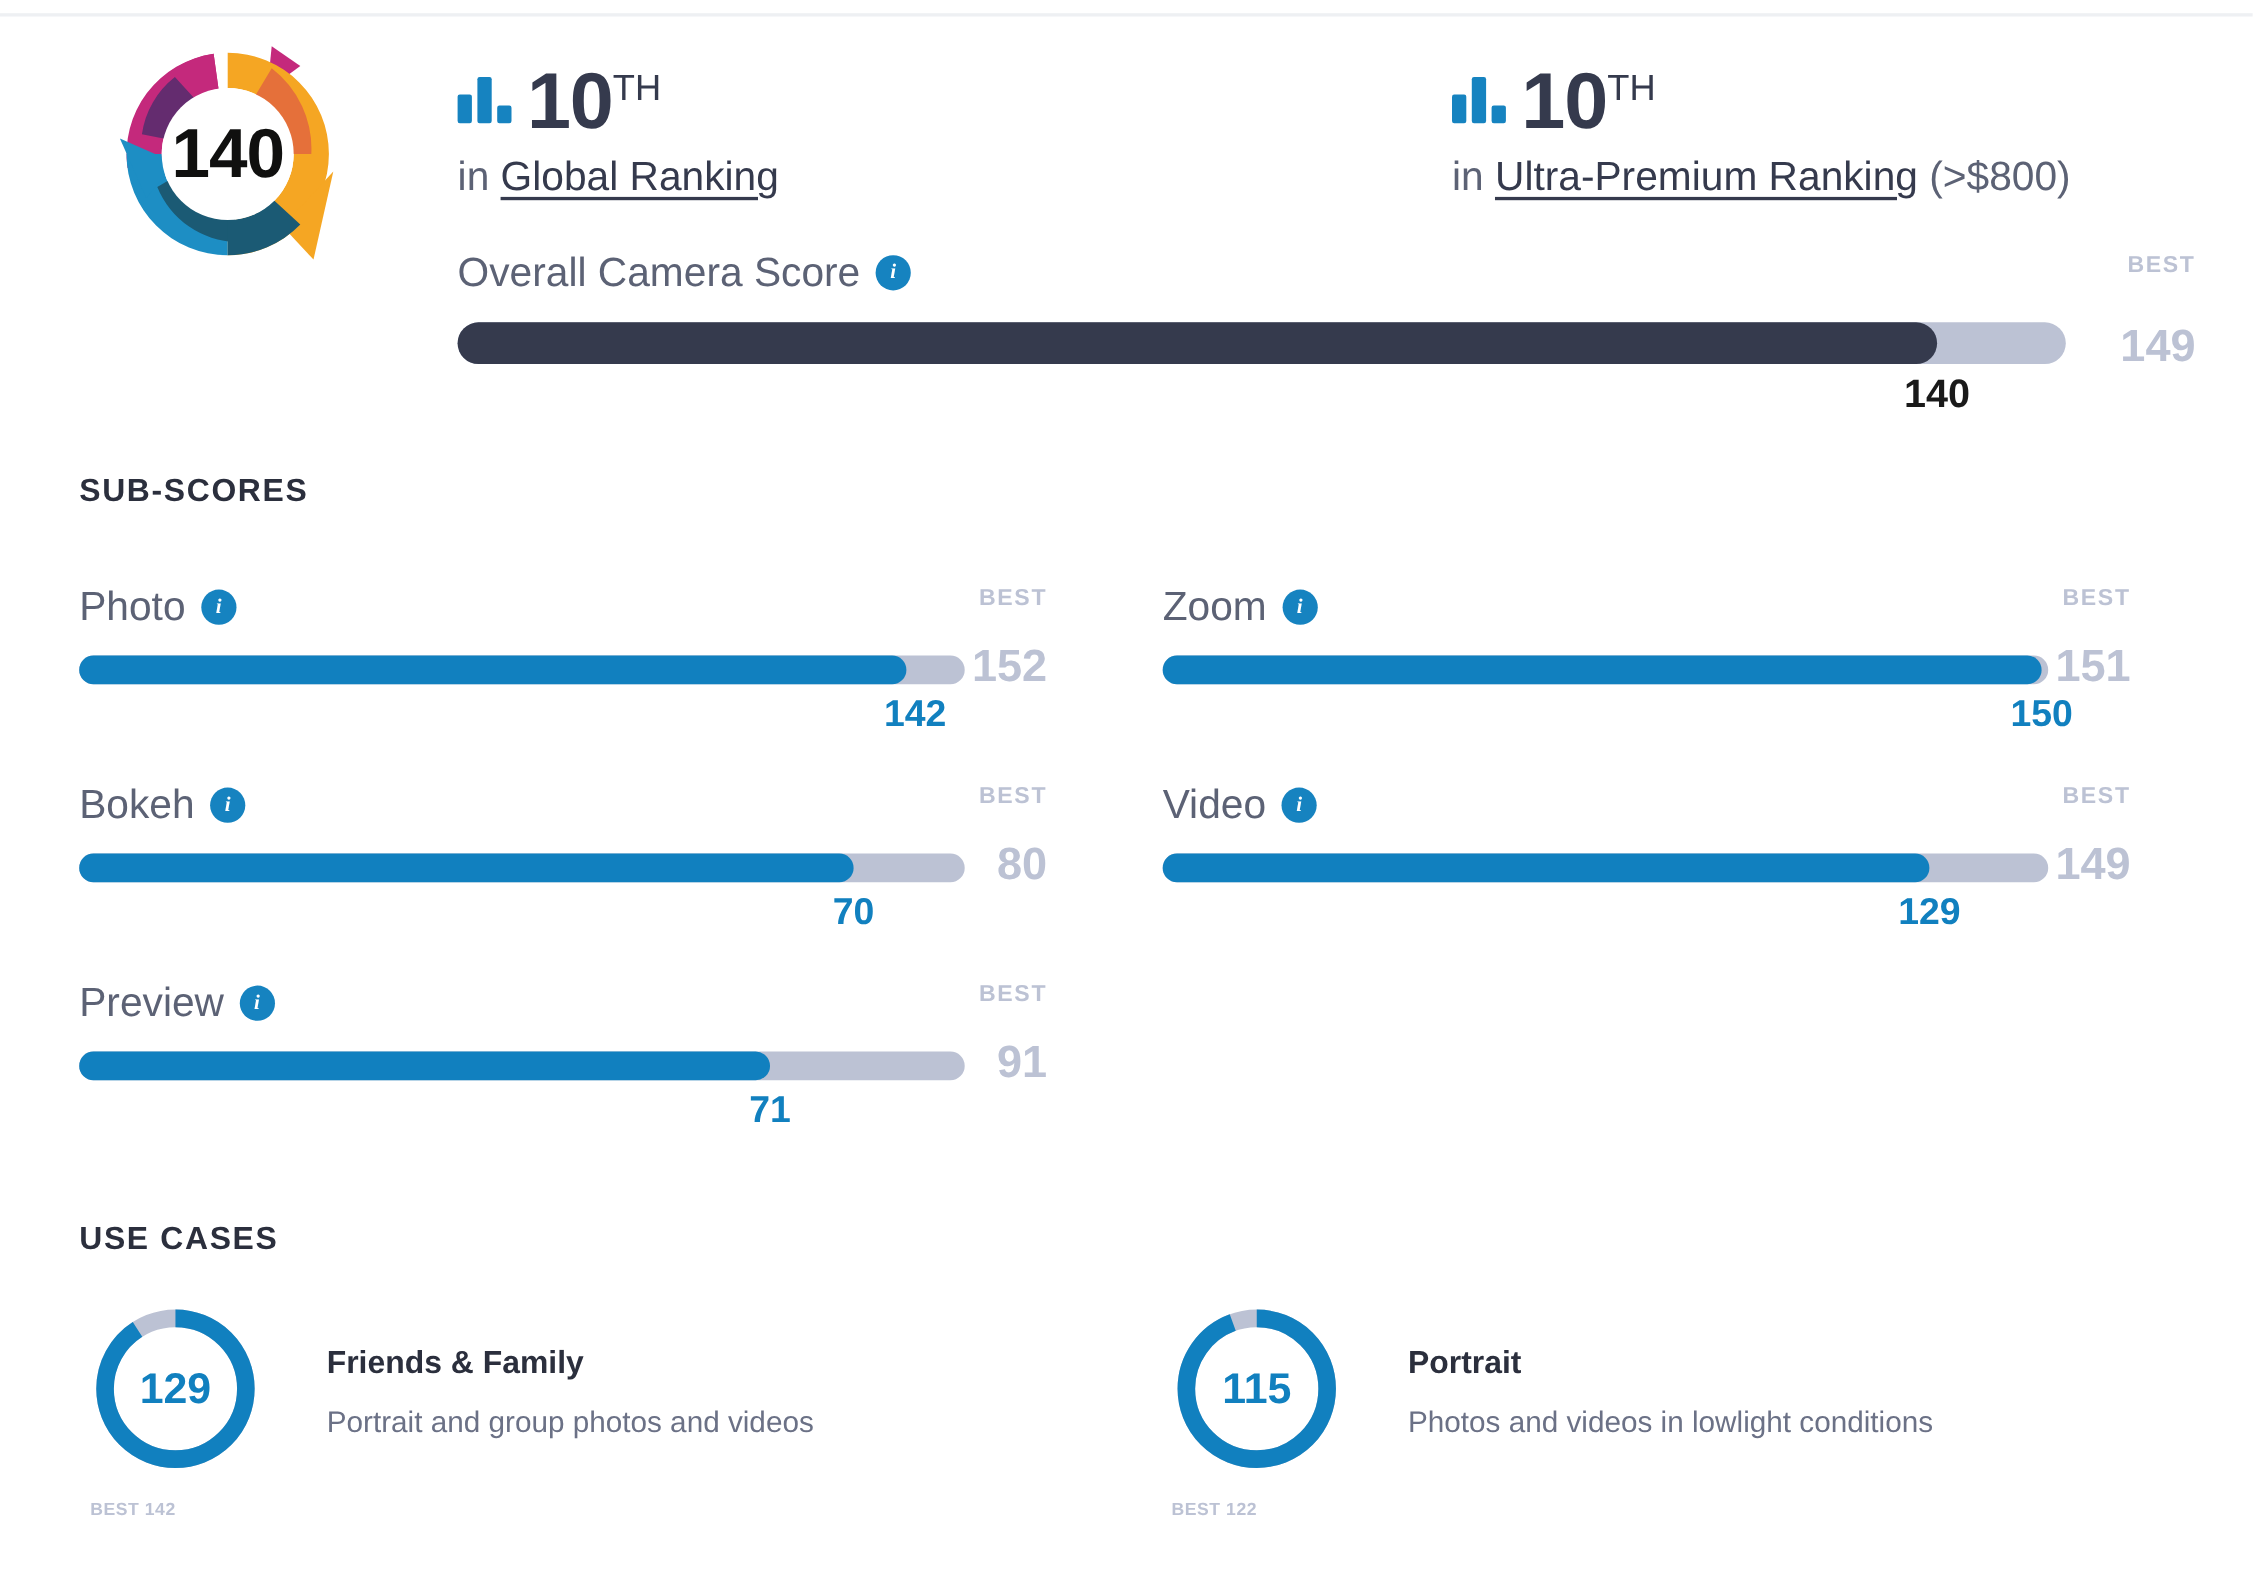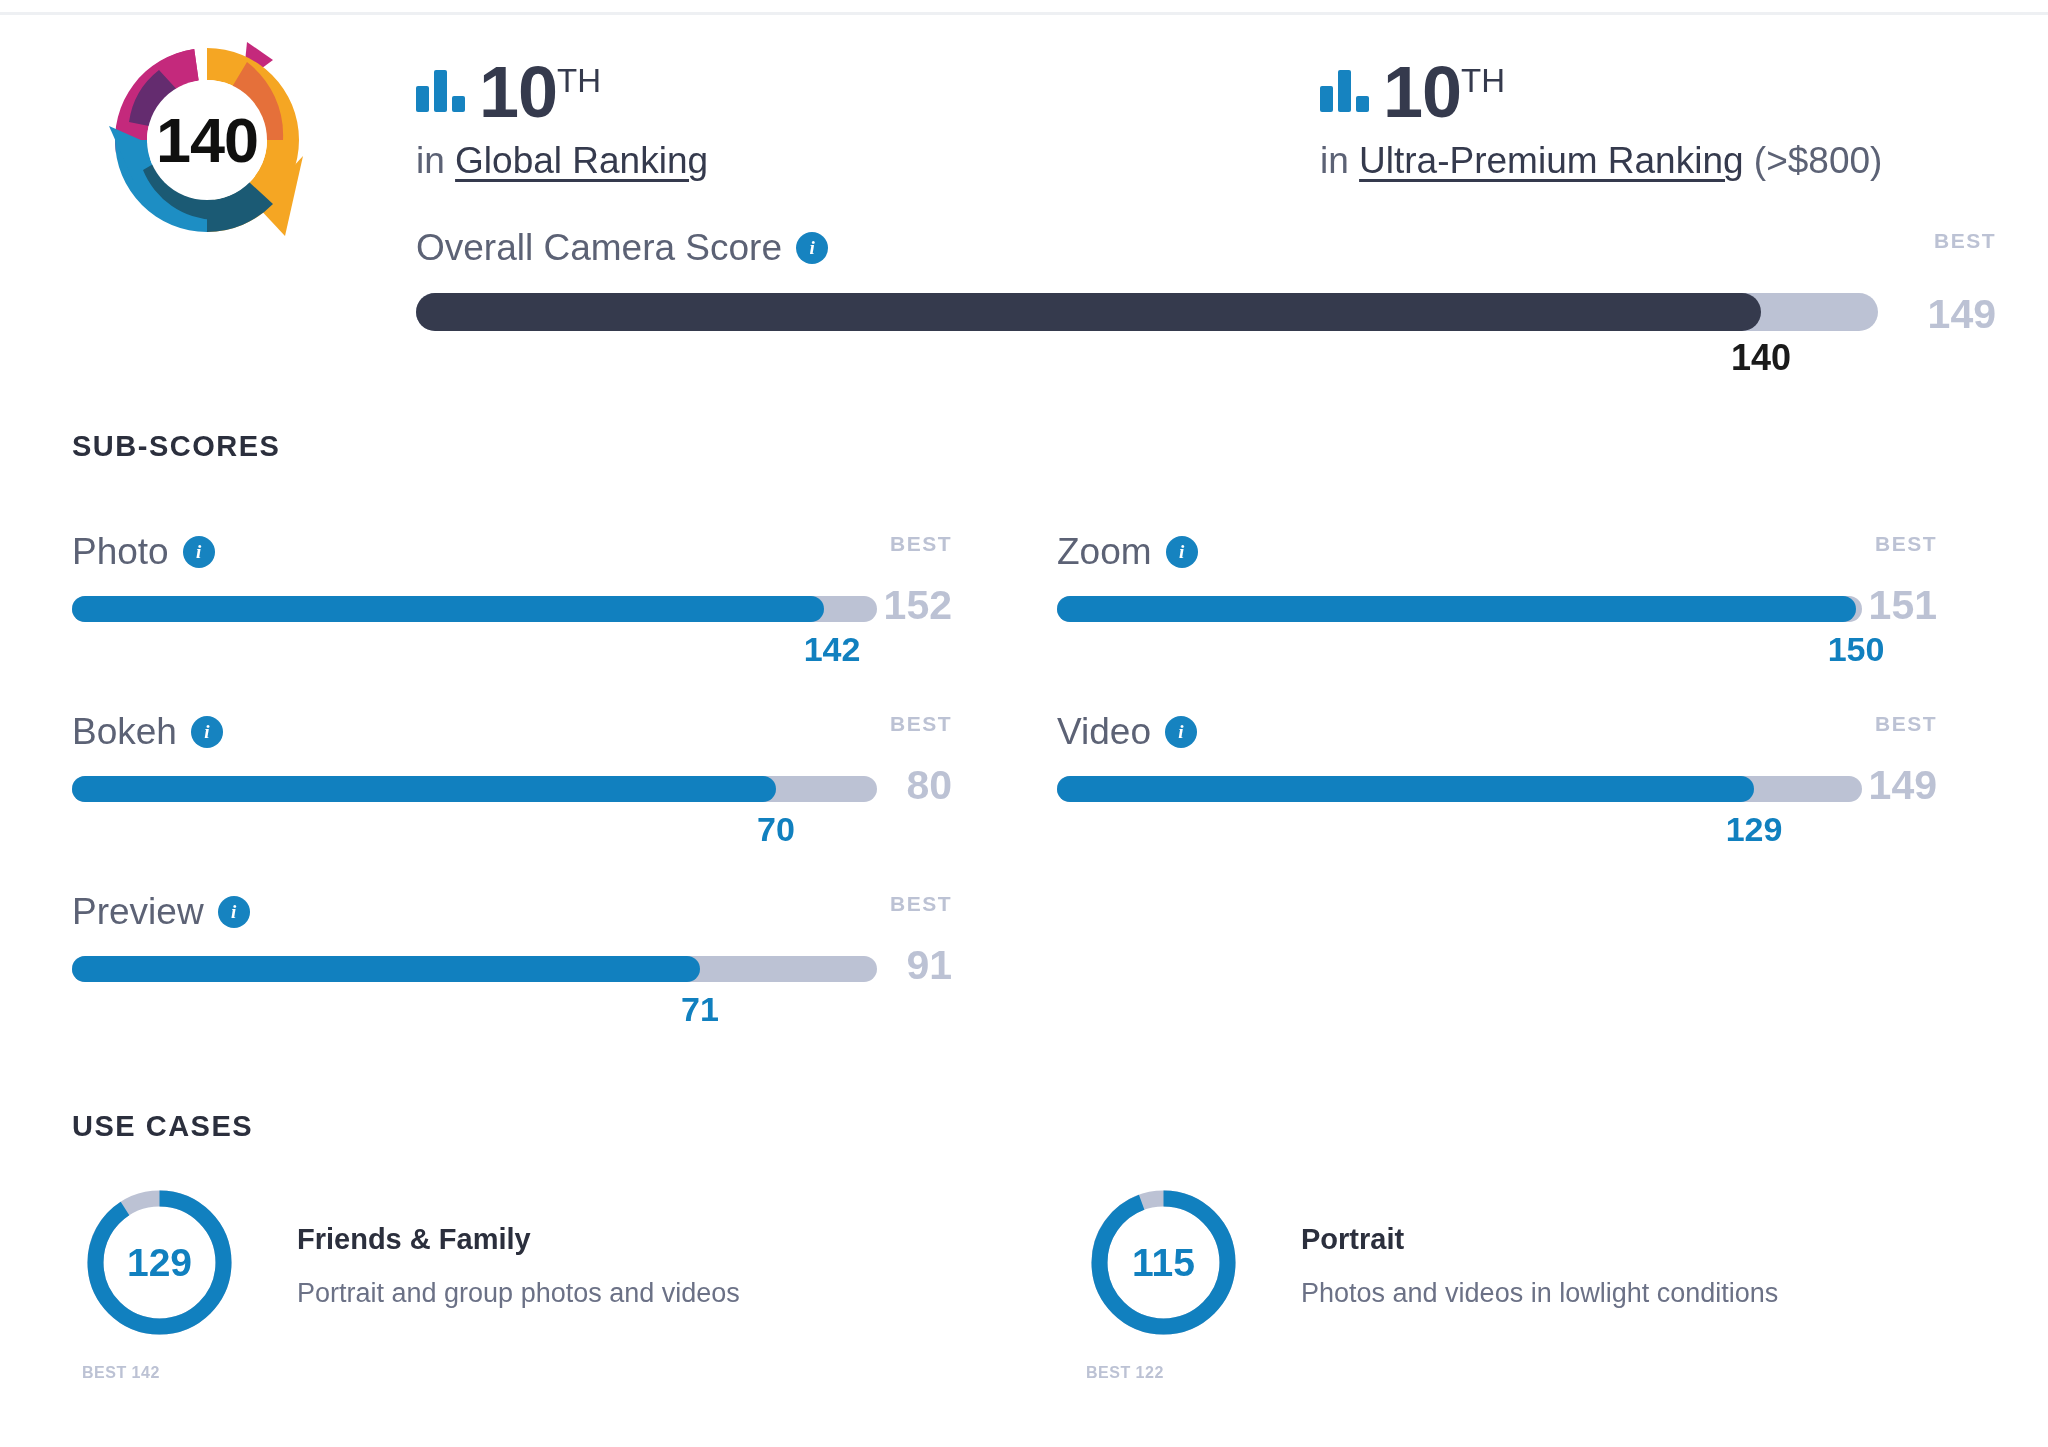--- a/index.html
+++ b/index.html
@@ -274,7 +274,7 @@
     gap: 0;
   }
   .uc.col-1 { left: 10px; }
-  .uc.col-2 { left: 993px; margin-left: 21px; }
+  .uc.col-2 { left: 993px; }
 
   .uc-donut-wrap { position: relative; width: 170px; }
   .uc-donut { position: relative; width: 155px; height: 155px; }

